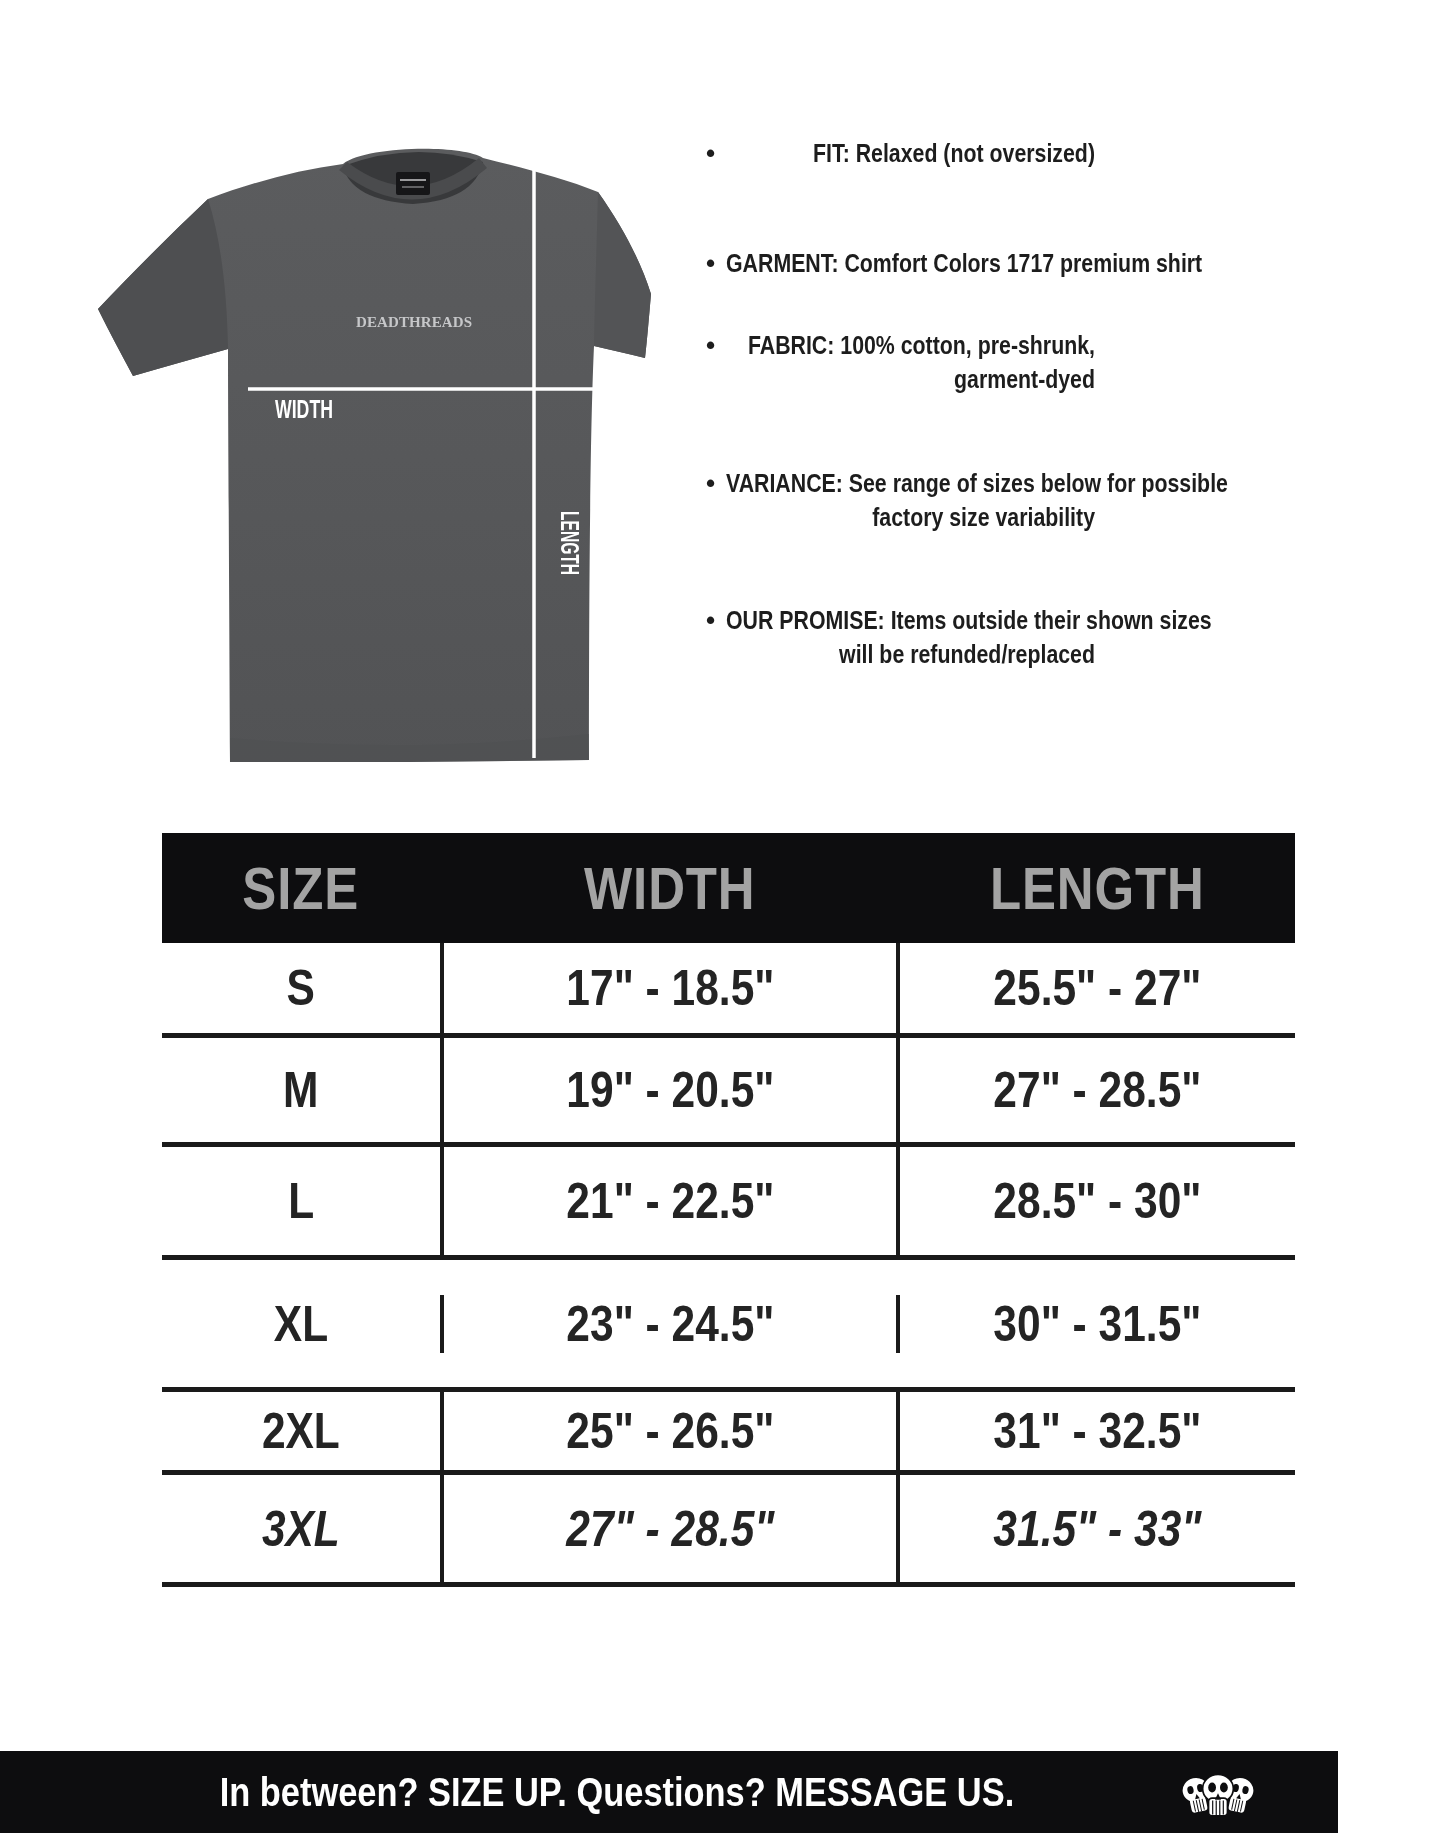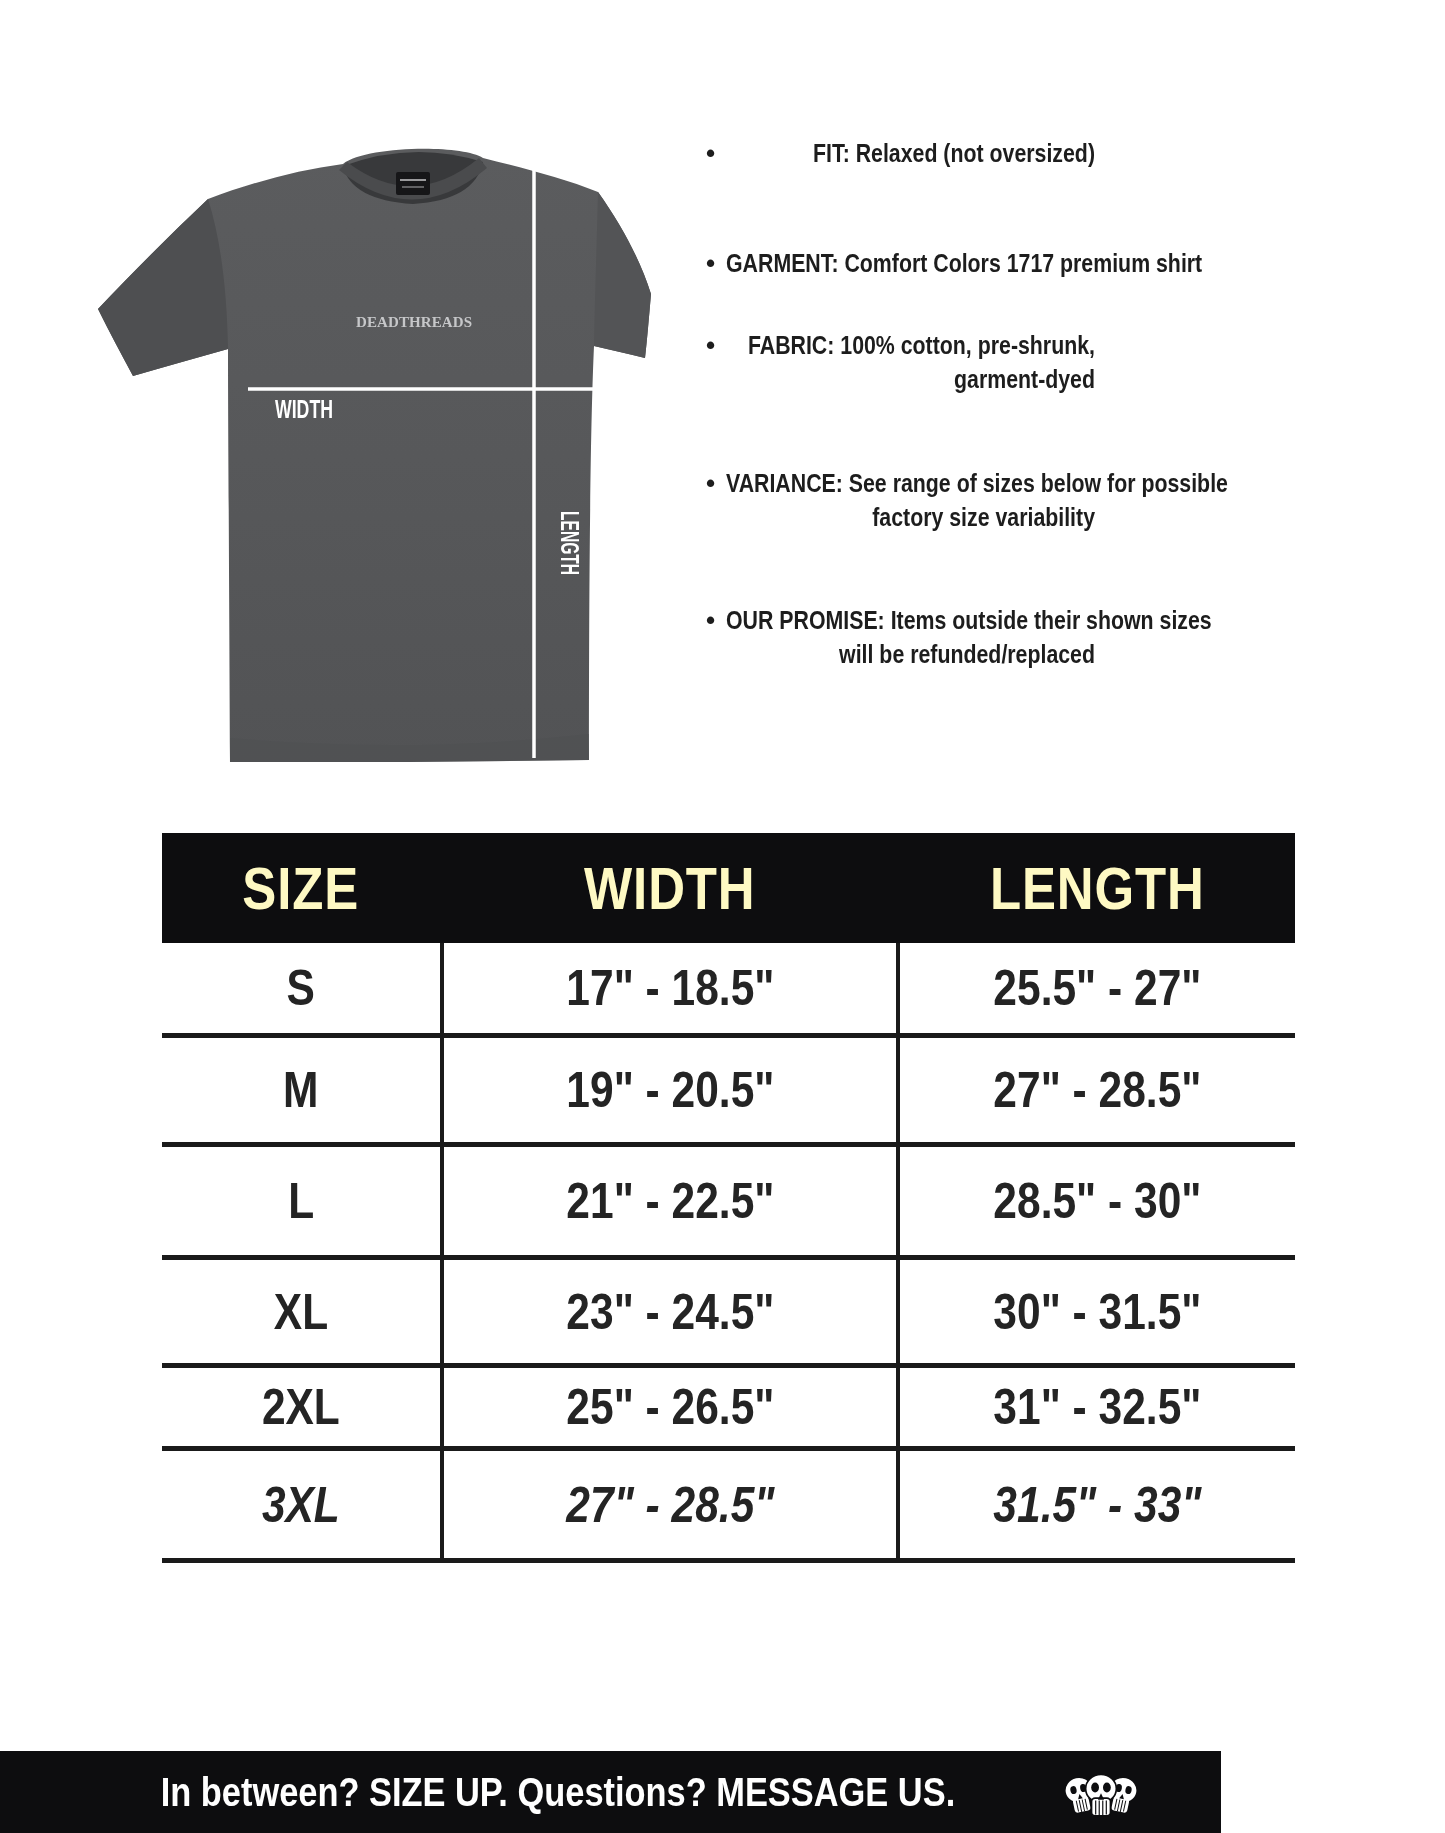--- a/index.html
+++ b/index.html
@@ -25,7 +25,7 @@
   
   .size-table{position:absolute;left:162px;top:833px;width:1133px;}
   .thead{height:110px;background:#0d0d0f;display:flex;align-items:center;}
-  .th{color:#fef9c3;font-weight:bold;font-size:60px;letter-spacing:1px;
+  .th{color:#a3a3a3;font-weight:bold;font-size:60px;letter-spacing:1px;
       display:flex;align-items:center;justify-content:center;transform-origin:50% 50%;}
   .trow{display:flex;border-bottom:5px solid #1a1a1a;box-sizing:border-box;background:#ffffff;}
   .trow:nth-child(1){height:95px;}

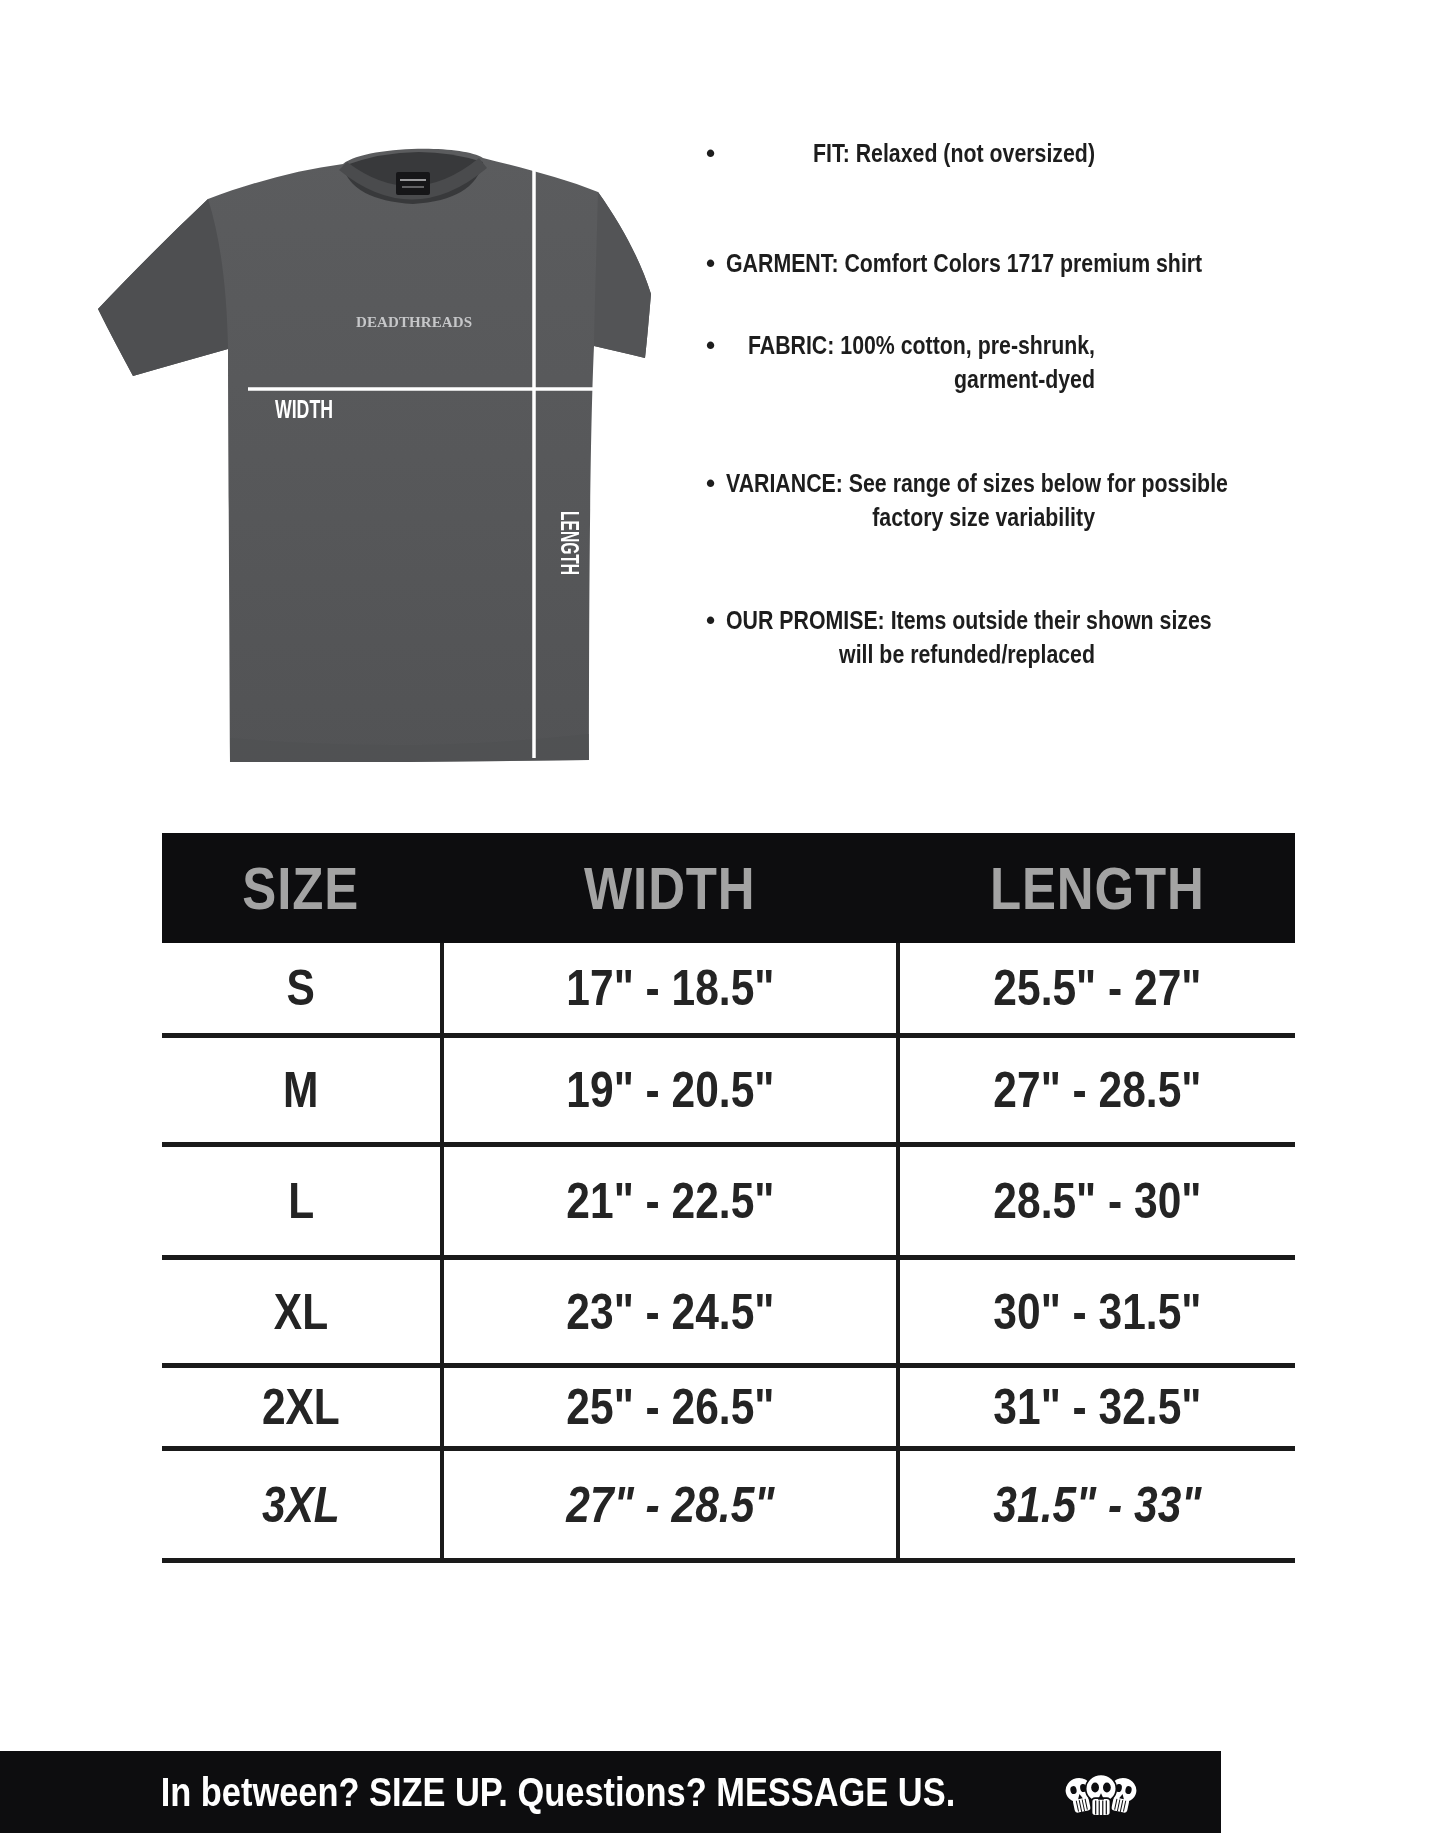--- a/index.html
+++ b/index.html
@@ -31,7 +31,7 @@
   .trow:nth-child(1){height:95px;}
   .trow:nth-child(2){height:109px;}
   .trow:nth-child(3){height:113px;}
-  .trow:nth-child(4){height:108px;}
+  .trow:nth-child(4){height:132px;align-items:center;}
   .trow:nth-child(5){height:83px;}
   .trow:nth-child(6){height:112px;font-style:italic;}
   .trow:nth-child(7){height:90px;}

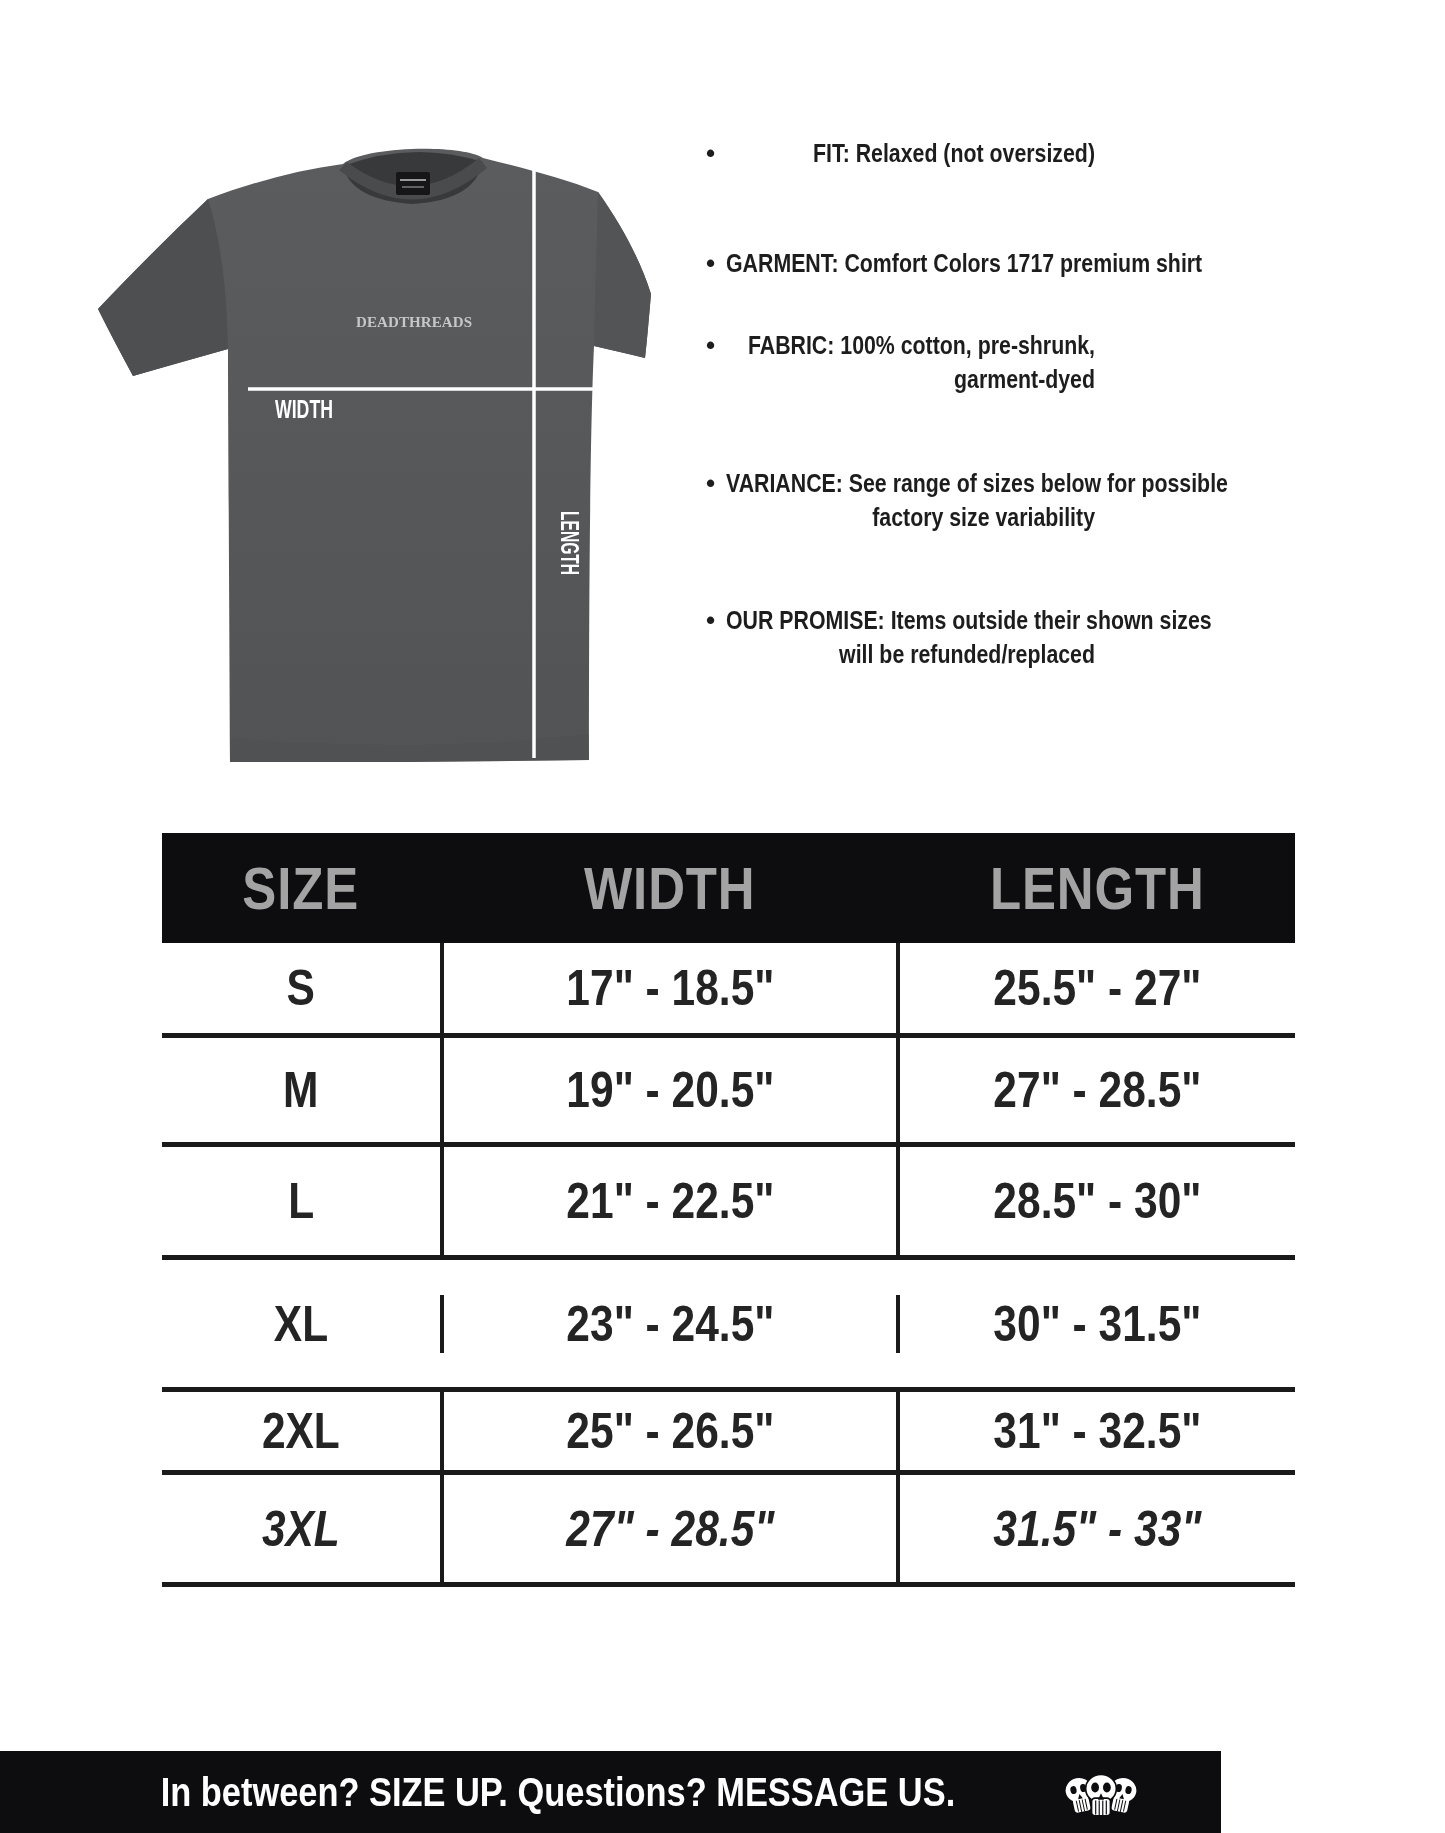--- a/index.html
+++ b/index.html
@@ -44,7 +44,7 @@
   .sq{transform:scaleX(0.85);}
 
   
-  .footer{position:absolute;left:0;top:1751px;width:1221px;height:82px;background:#0d0d0f;}
+  .footer{position:absolute;left:0;top:1751px;width:1338px;height:82px;background:#0d0d0f;}
   .footer-msg-wrap{position:absolute;left:0;right:105px;top:0;bottom:0;
       display:flex;align-items:center;justify-content:center;}
   .footer-msg{color:#ffffff;font-weight:bold;font-size:40px;white-space:nowrap;

